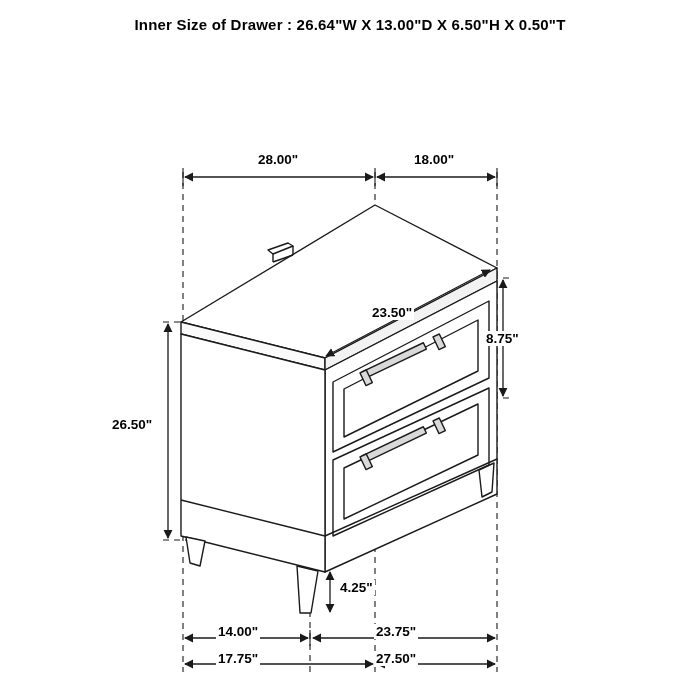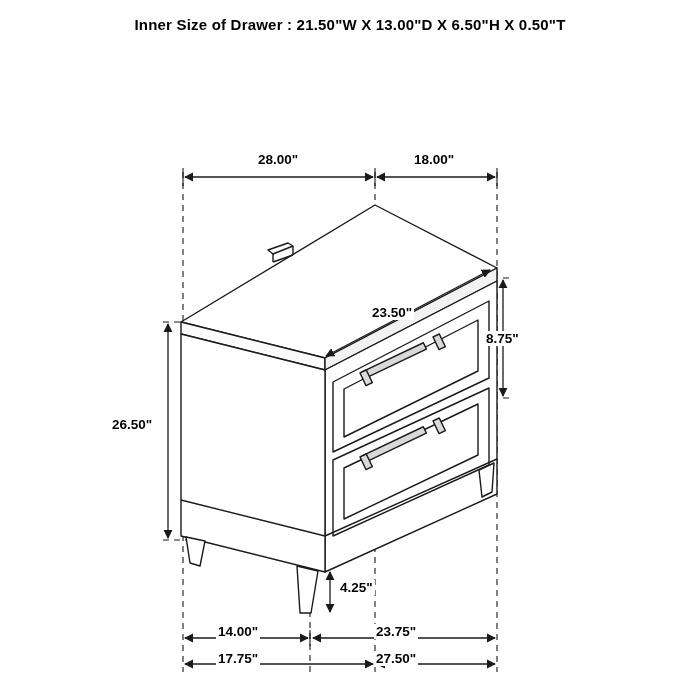--- a/index.html
+++ b/index.html
@@ -47,7 +47,7 @@
 </head>
 <body>
 
-<div class="title">Inner Size of Drawer : 21.50"W X 13.00"D X 6.50"H X 0.50"T</div>
+<div class="title">Inner Size of Drawer : 26.64"W X 13.00"D X 6.50"H X 0.50"T</div>
 
 <svg id="canvas" viewBox="0 0 700 700" xmlns="http://www.w3.org/2000/svg">
 

